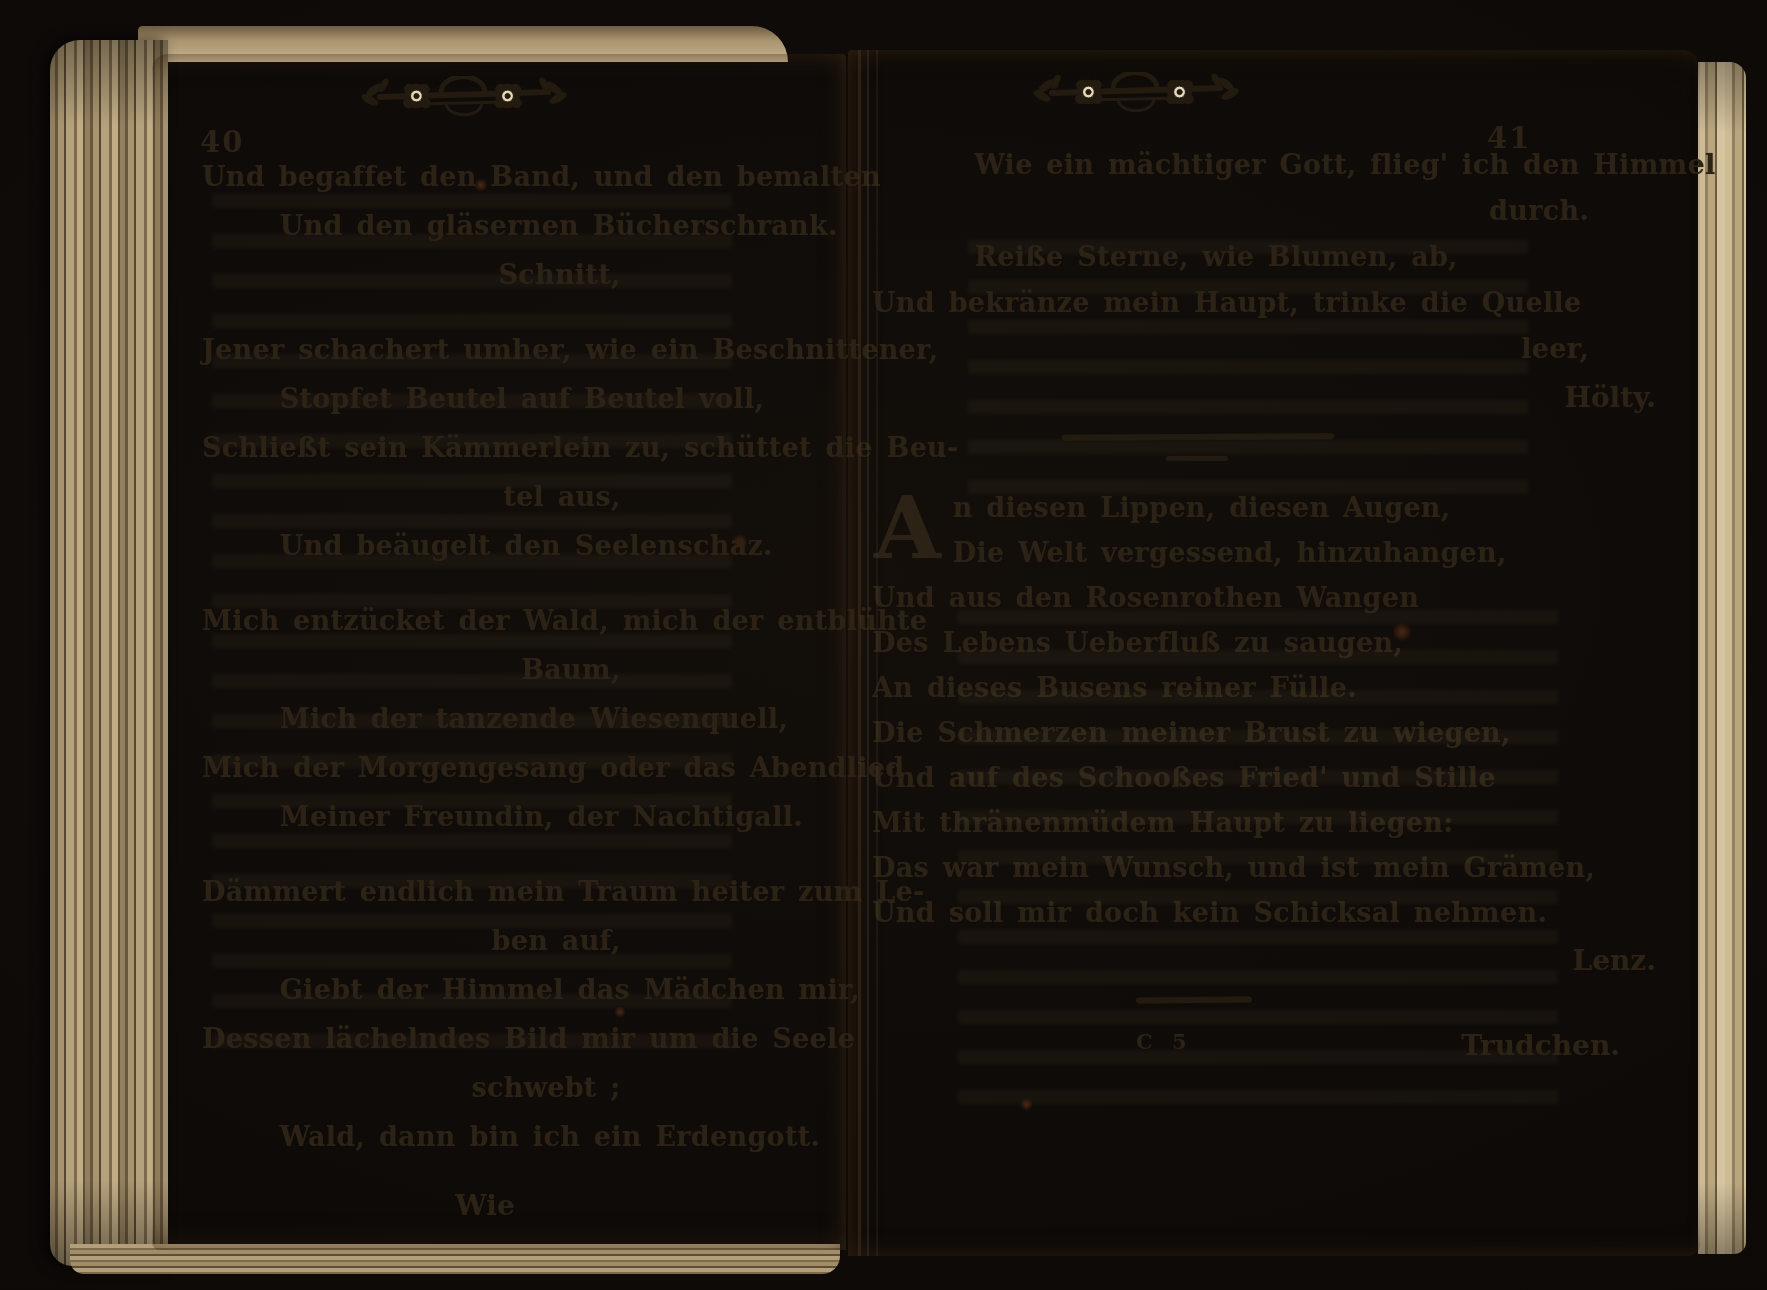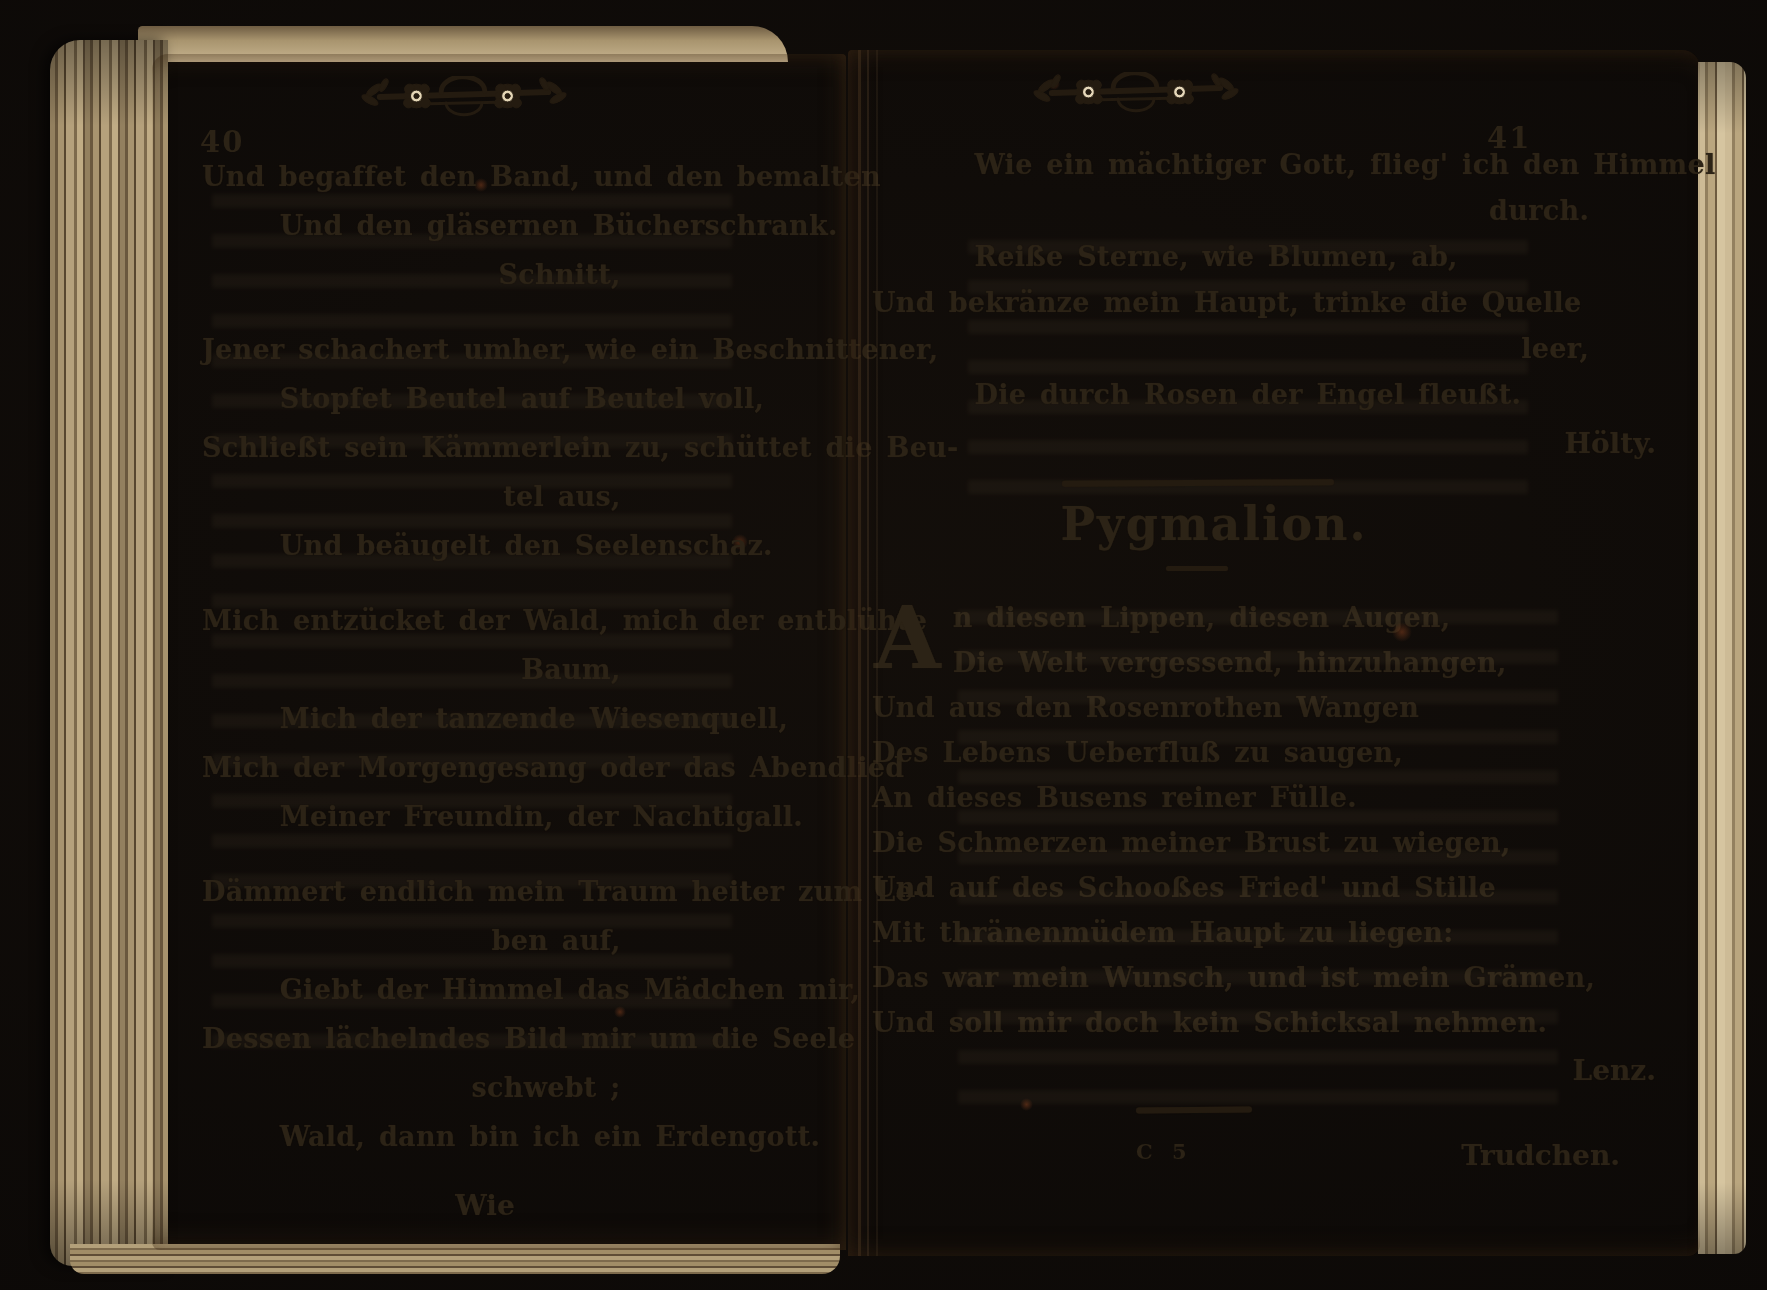--- a/index.html
+++ b/index.html
@@ -215,7 +215,6 @@
         <div class="line i">Reiße Sterne, wie Blumen, ab,</div>
         <div class="line l">Und bekränze mein Haupt, trinke die Quelle</div>
         <div class="line wc">leer,</div>
-        <div class="line i">Die durch Rosen der Engel fleußt.</div>
       </div>
 
     <div class="attr">Hölty.</div>

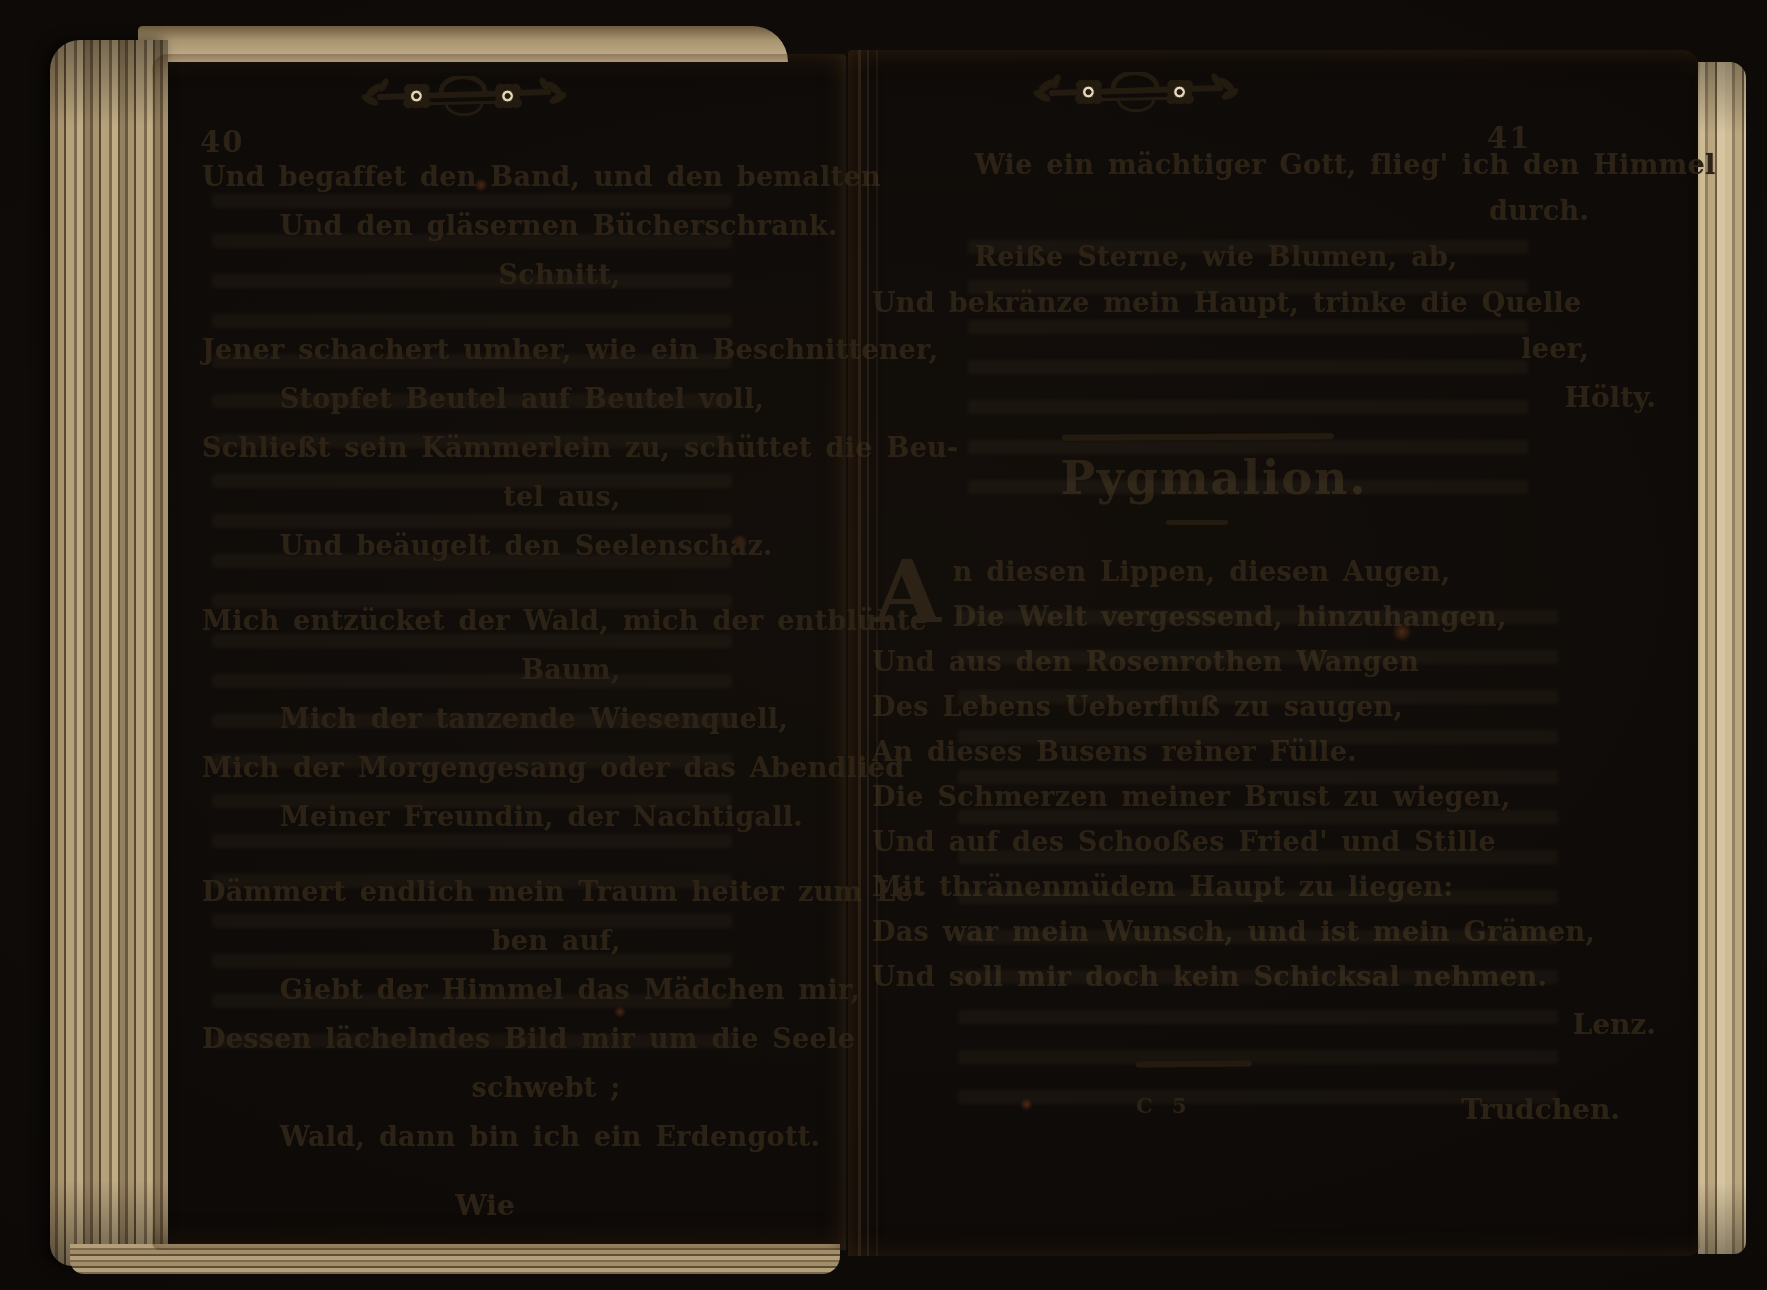--- a/index.html
+++ b/index.html
@@ -221,7 +221,6 @@
 
     <div class="rule rule-wide"></div>
 
-    <h2 class="title">Pygmalion.</h2>
 
     <div class="rule rule-short1"></div>
 

